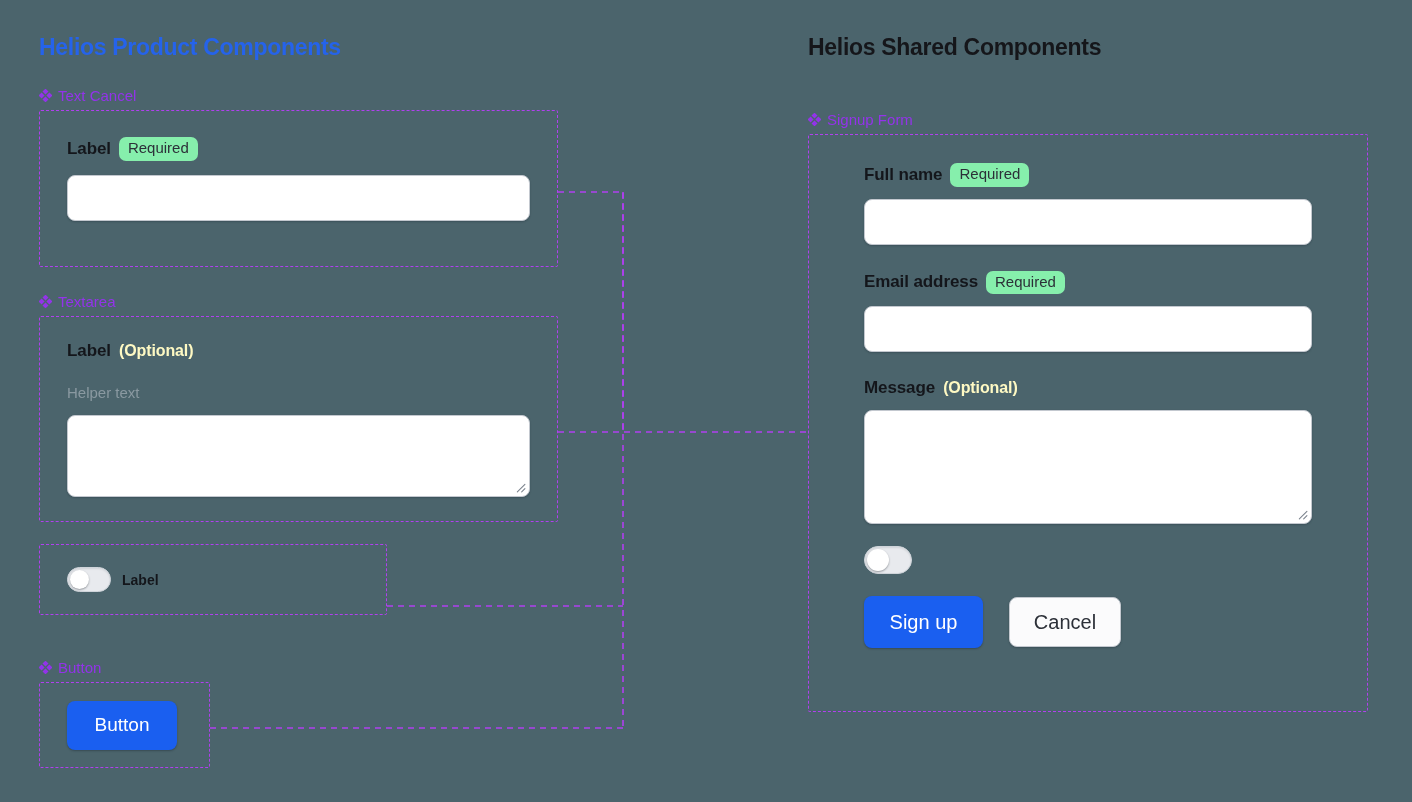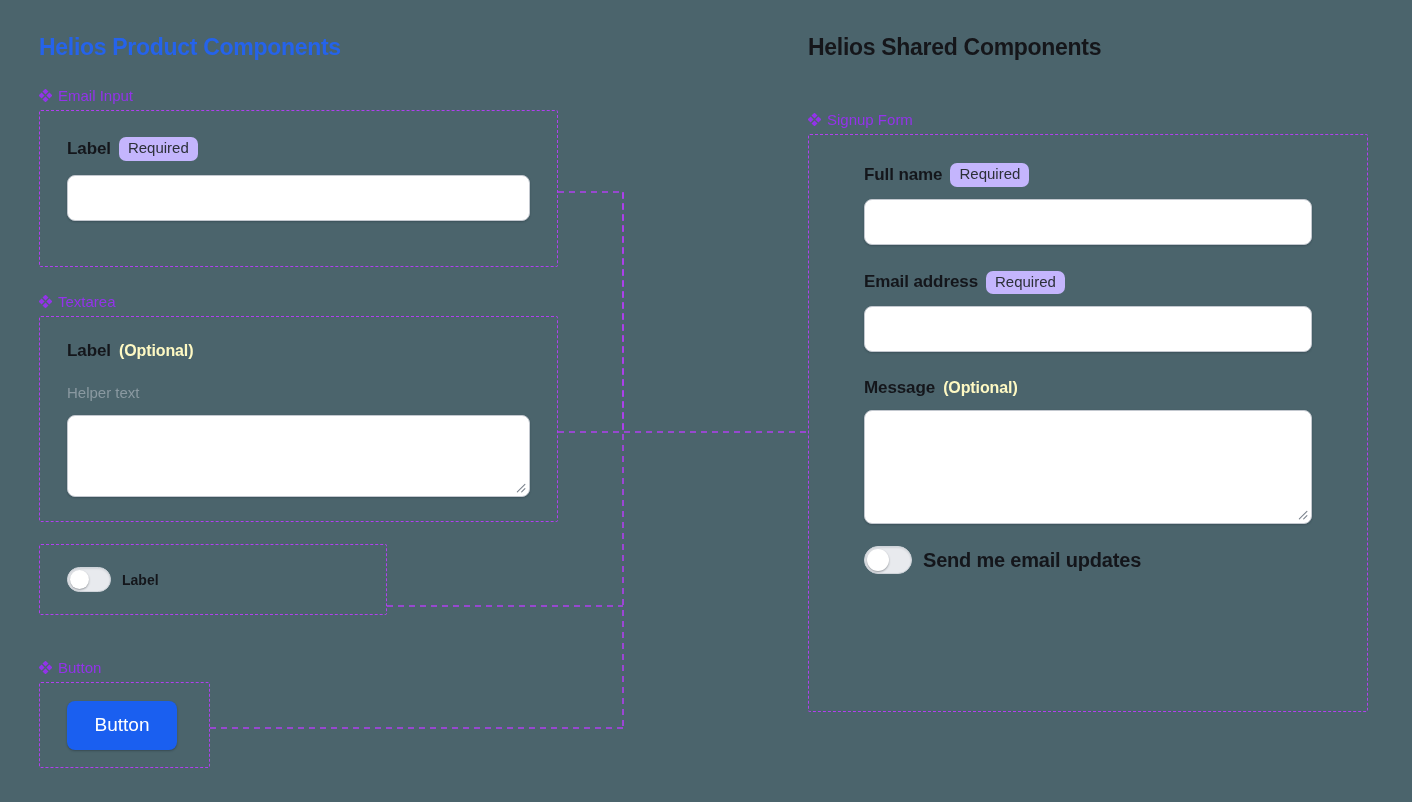--- a/index.html
+++ b/index.html
@@ -263,7 +263,7 @@
           <rect x="5.4" y="10.2" width="5.2" height="5.2" transform="rotate(45 8 12.8)"></rect>
         </g>
       </svg>
-      <span>Email Input</span>
+      <span>Text Cancel</span>
     </div>
     <div class="frame">
       <div class="field-label-row ti-label">

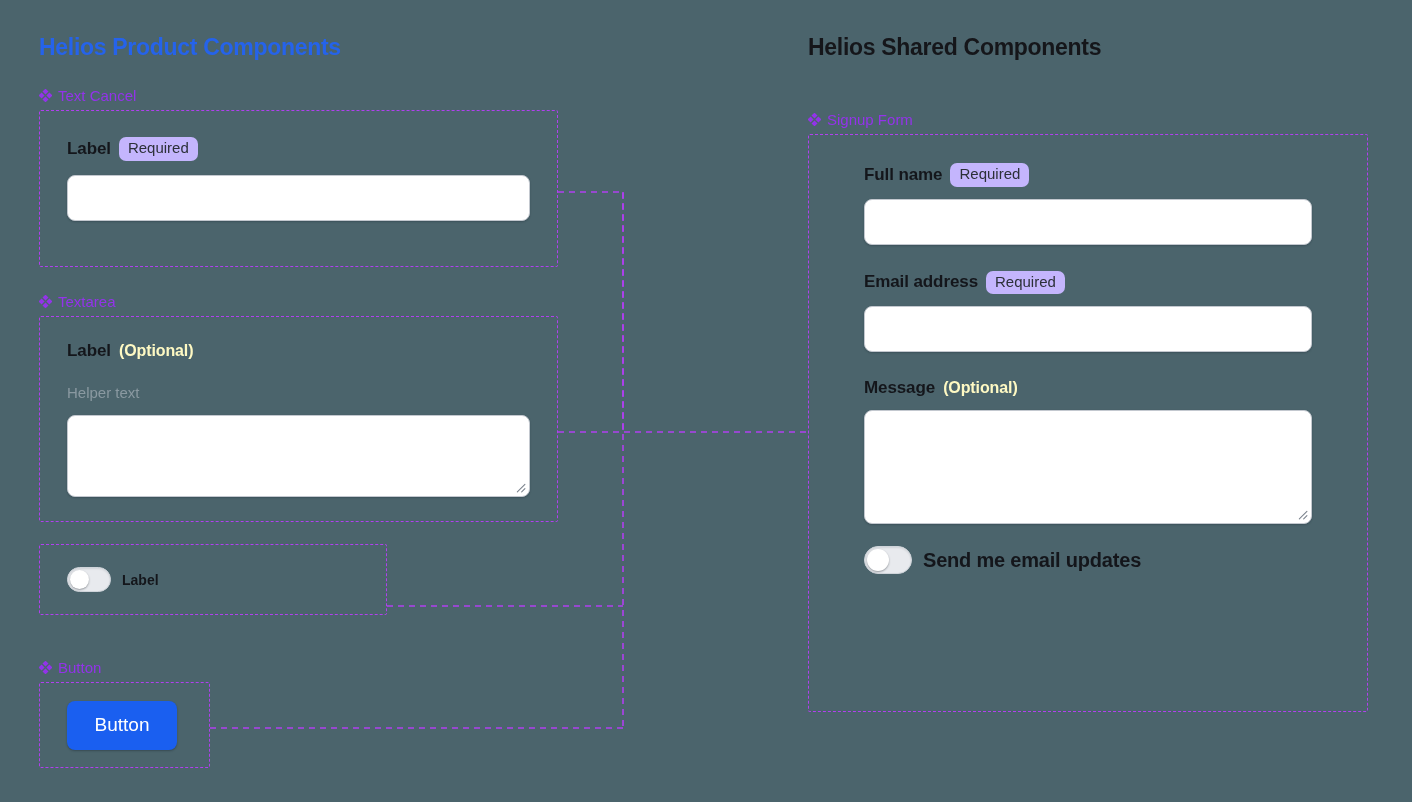--- a/index.html
+++ b/index.html
@@ -89,7 +89,7 @@
   }
   .badge {
     display: inline-block;
-    background: #c4b5fd;
+    background: #86efac;
     color: #2c3038;
     font-size: 15px;
     font-weight: 400;

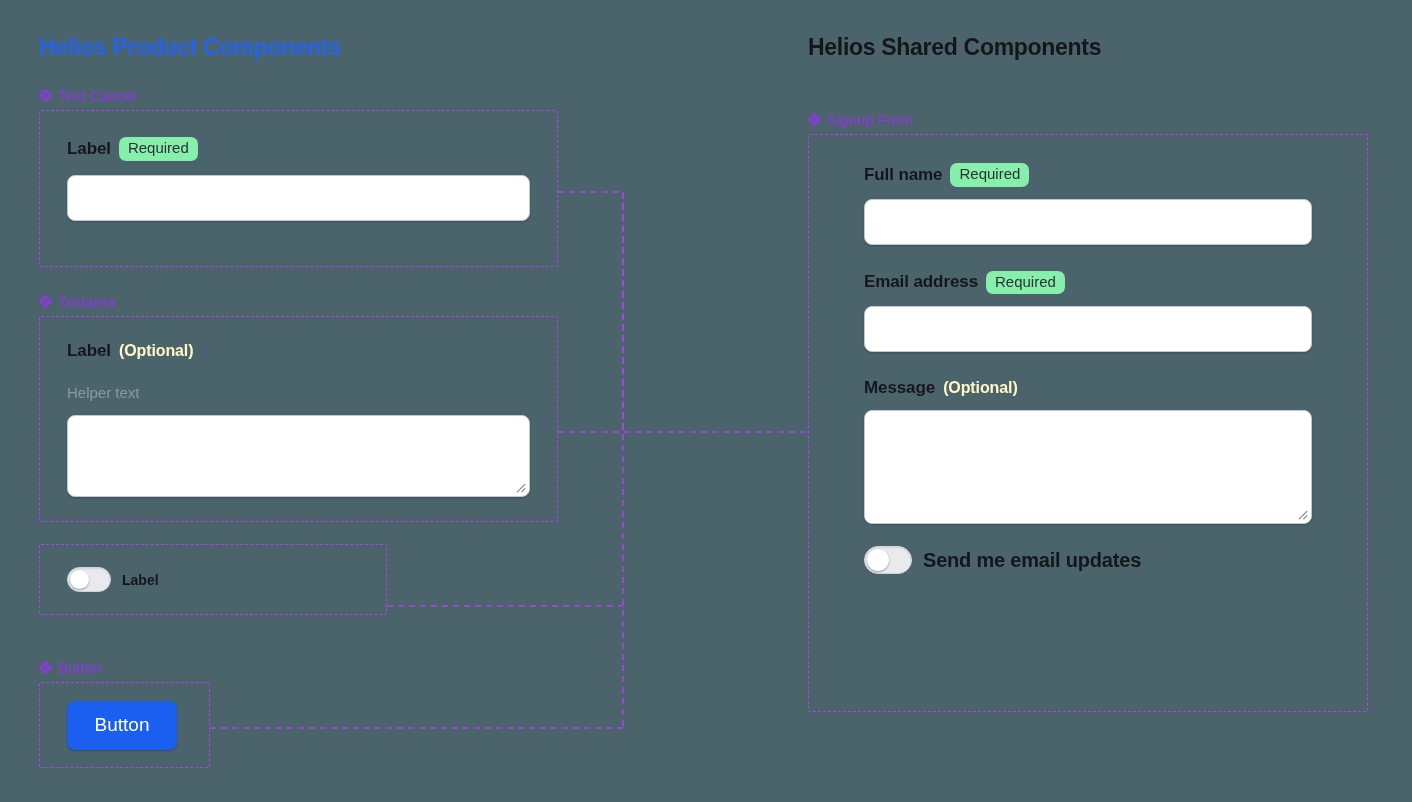--- a/index.html
+++ b/index.html
@@ -386,7 +386,6 @@
         <div class="switch lg">
           <div class="knob"></div>
         </div>
-        <span class="toggle-label lg">Send me email updates</span>
       </div>
 
       <div class="sf-gap-7"></div>

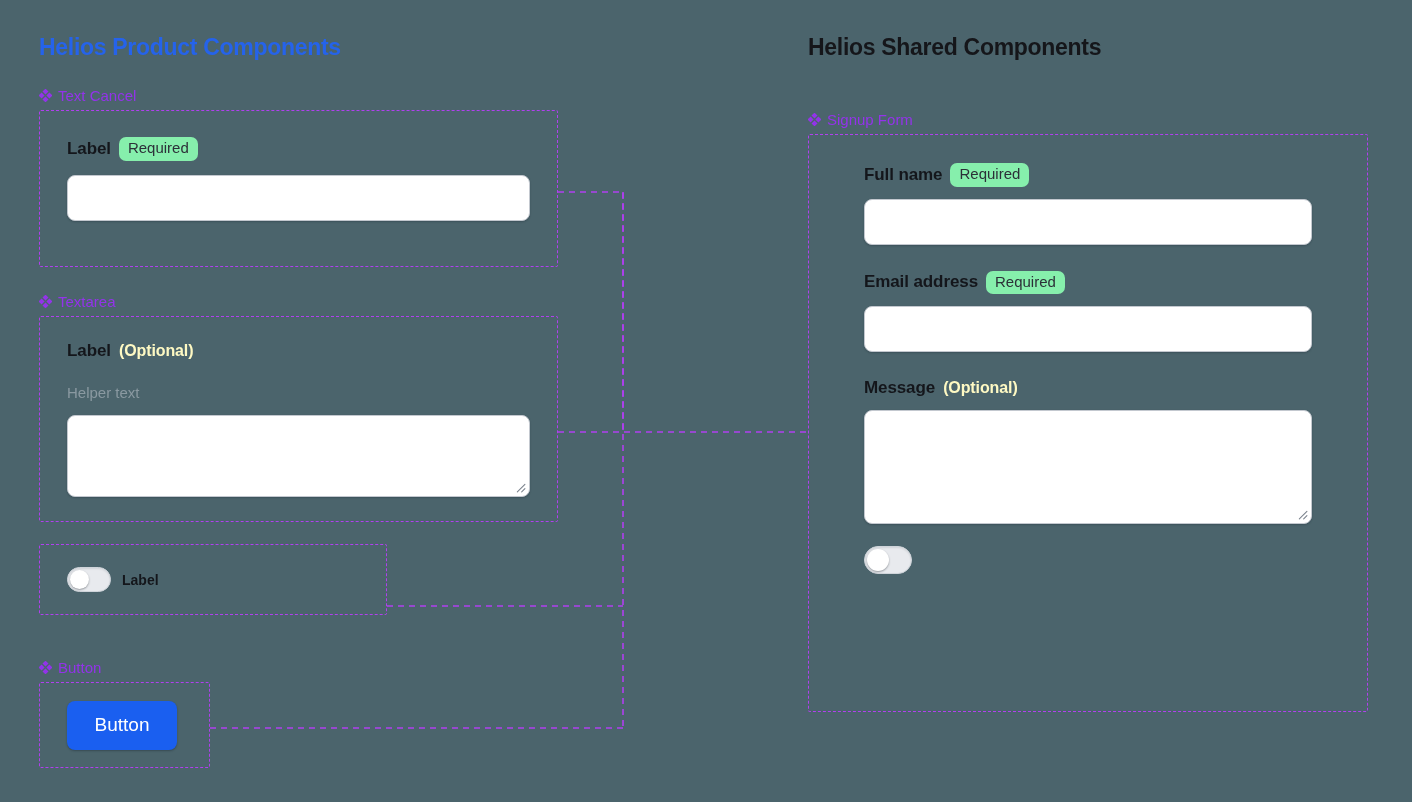--- a/index.html
+++ b/index.html
@@ -390,6 +390,10 @@
 
       <div class="sf-gap-7"></div>
 
+      <div class="btn-row">
+        <button class="btn btn-primary" style="width:119px;height:52px;font-size:20px;">Sign up</button>
+        <button class="btn btn-secondary" style="width:112px;height:50px;font-size:20px;">Cancel</button>
+      </div>
 
     </div>
   </div>

